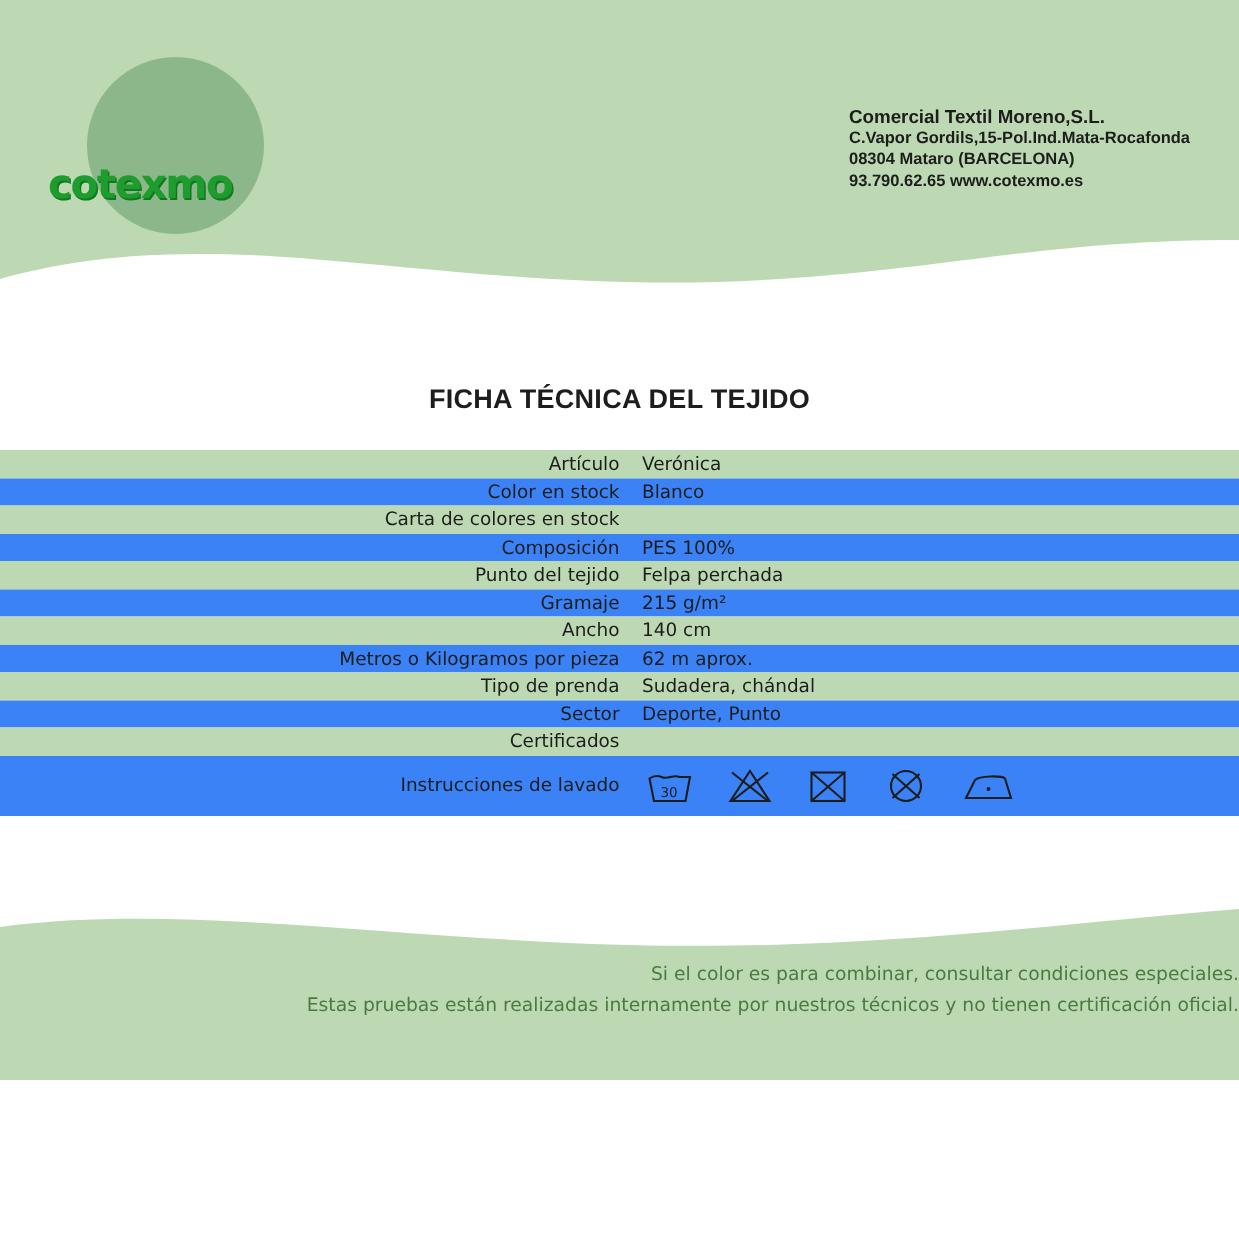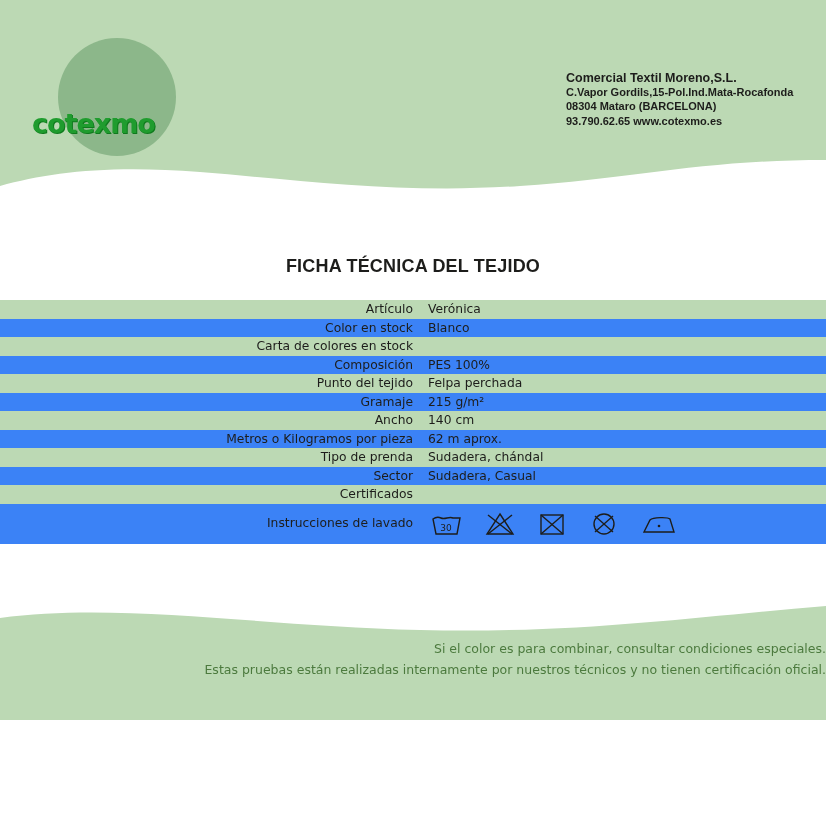--- a/index.html
+++ b/index.html
@@ -204,7 +204,7 @@
     </tr>
     <tr class="plain">
       <td class="label">Sector</td>
-      <td class="value">Sudadera, Casual</td>
+      <td class="value">Deporte, Punto</td>
     </tr>
     <tr class="band">
       <td class="label">Certificados</td>

